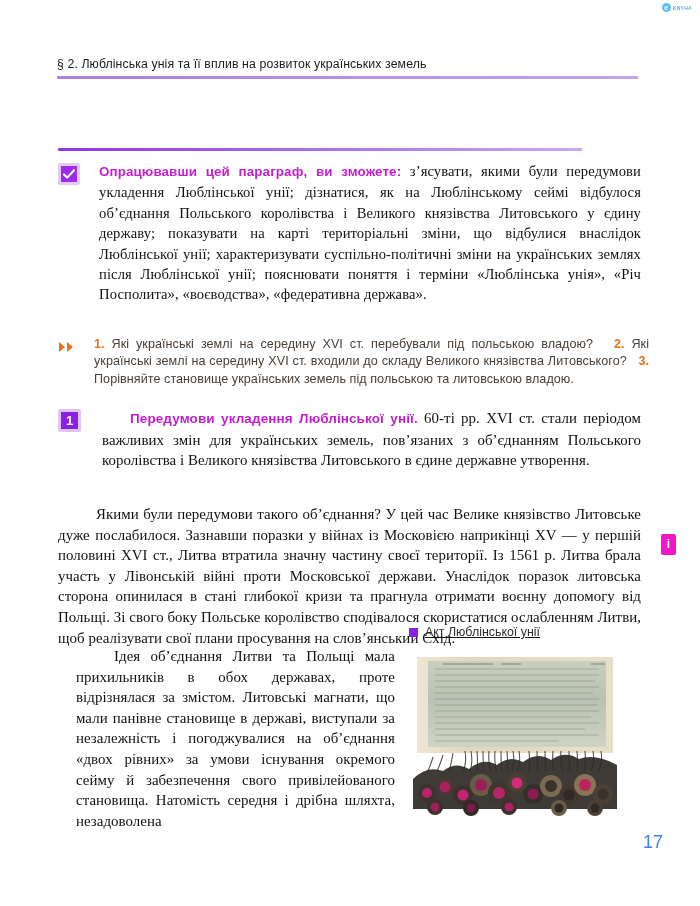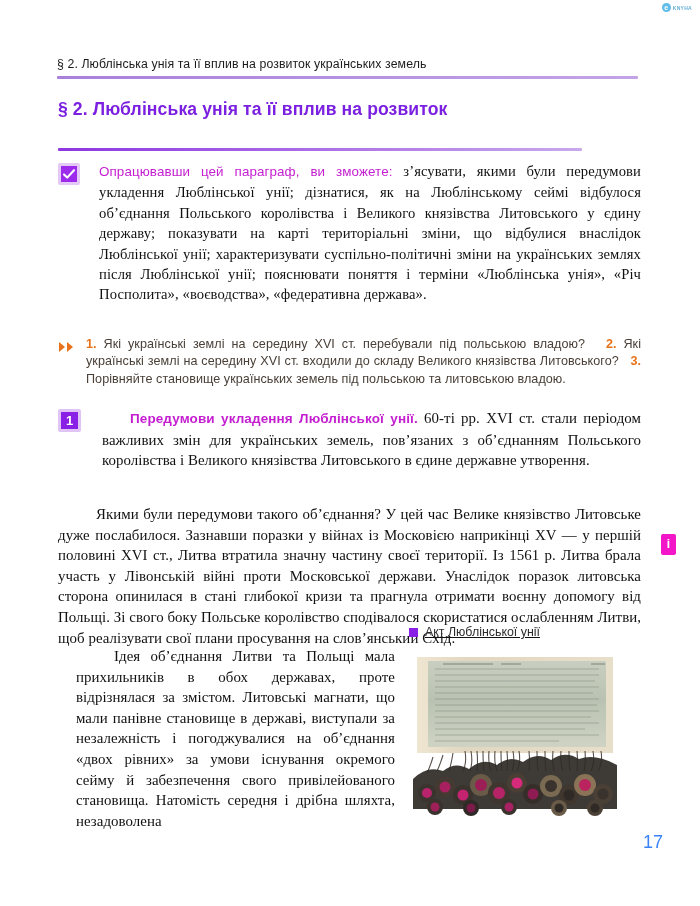--- a/index.html
+++ b/index.html
@@ -316,7 +316,7 @@
   <div class="rule rule-header"></div>
 
   <div class="chapter-title">
-    <span>§ 2. Люблінська унія та її вплив на розвиток</span><br>
+    <br>
   </div>
   <div class="rule rule-title"></div>
 

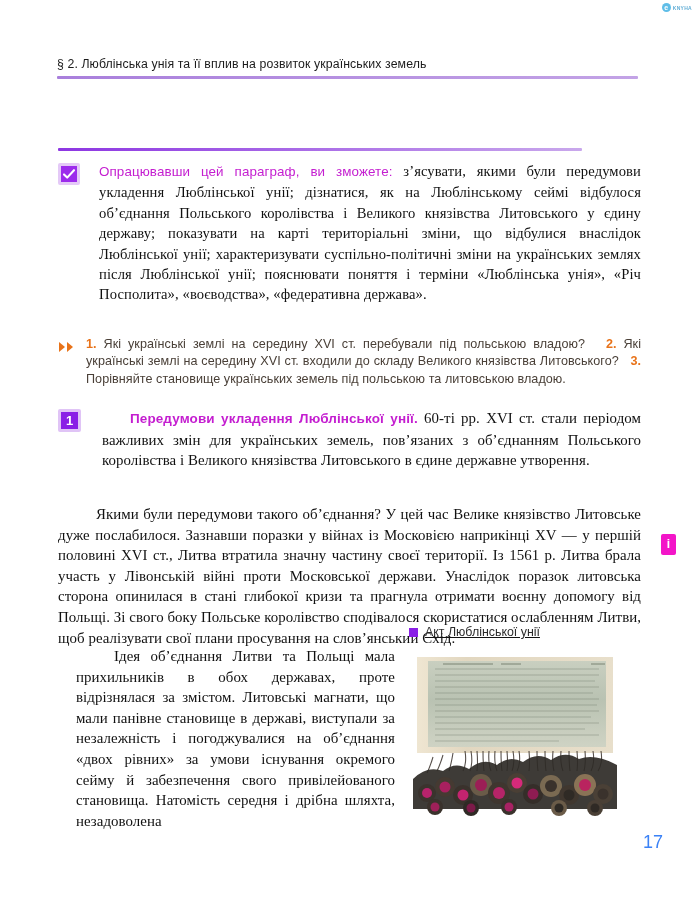--- a/index.html
+++ b/index.html
@@ -133,7 +133,7 @@
   }
   .goals-lead {
     font-family: "Liberation Sans", sans-serif;
-    font-weight: normal;
+    font-weight: bold;
     font-size: 13.4px;
     color: #c41ed0;
     letter-spacing: 0.1px;

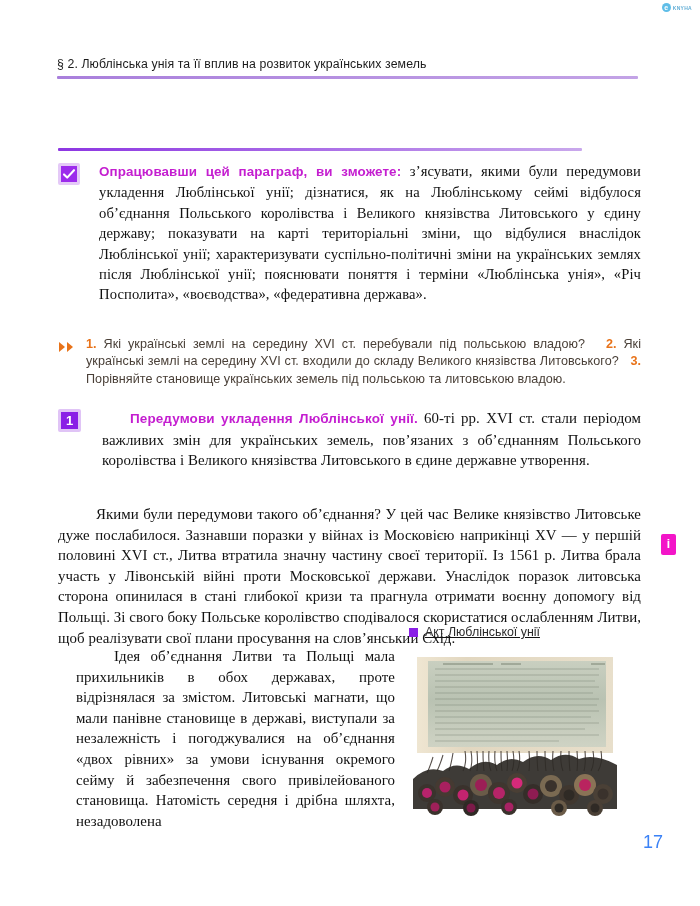--- a/index.html
+++ b/index.html
@@ -154,7 +154,7 @@
     height: 12px;
   }
   .questions-text {
-    margin-left: 28px;
+    margin-left: 36px;
     width: 555px;
     font-family: "Liberation Sans", sans-serif;
     font-size: 12.6px;

